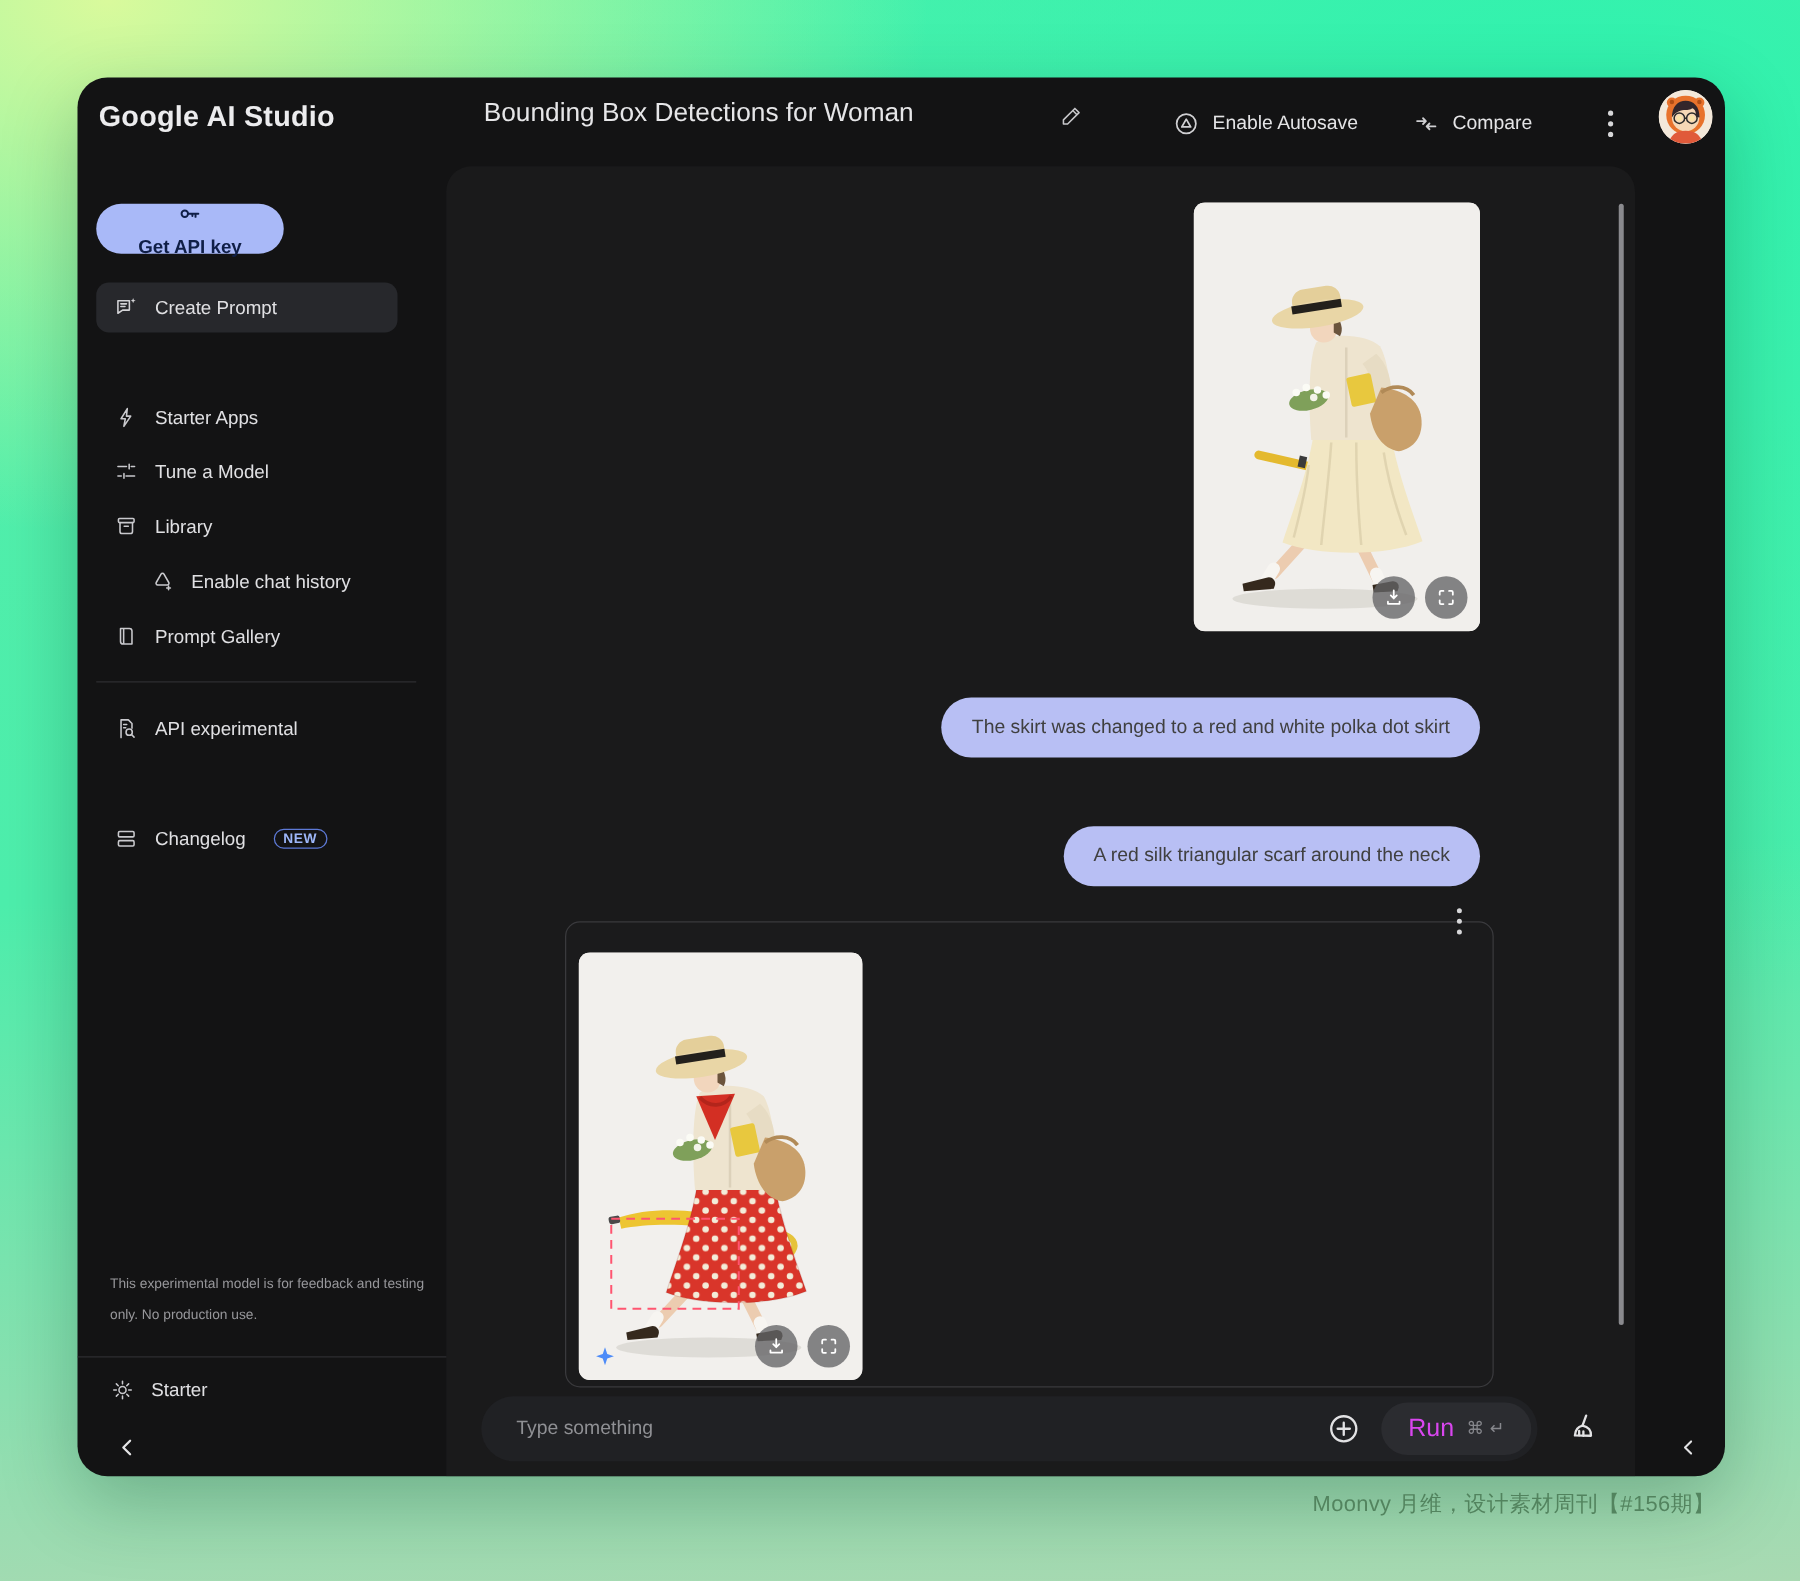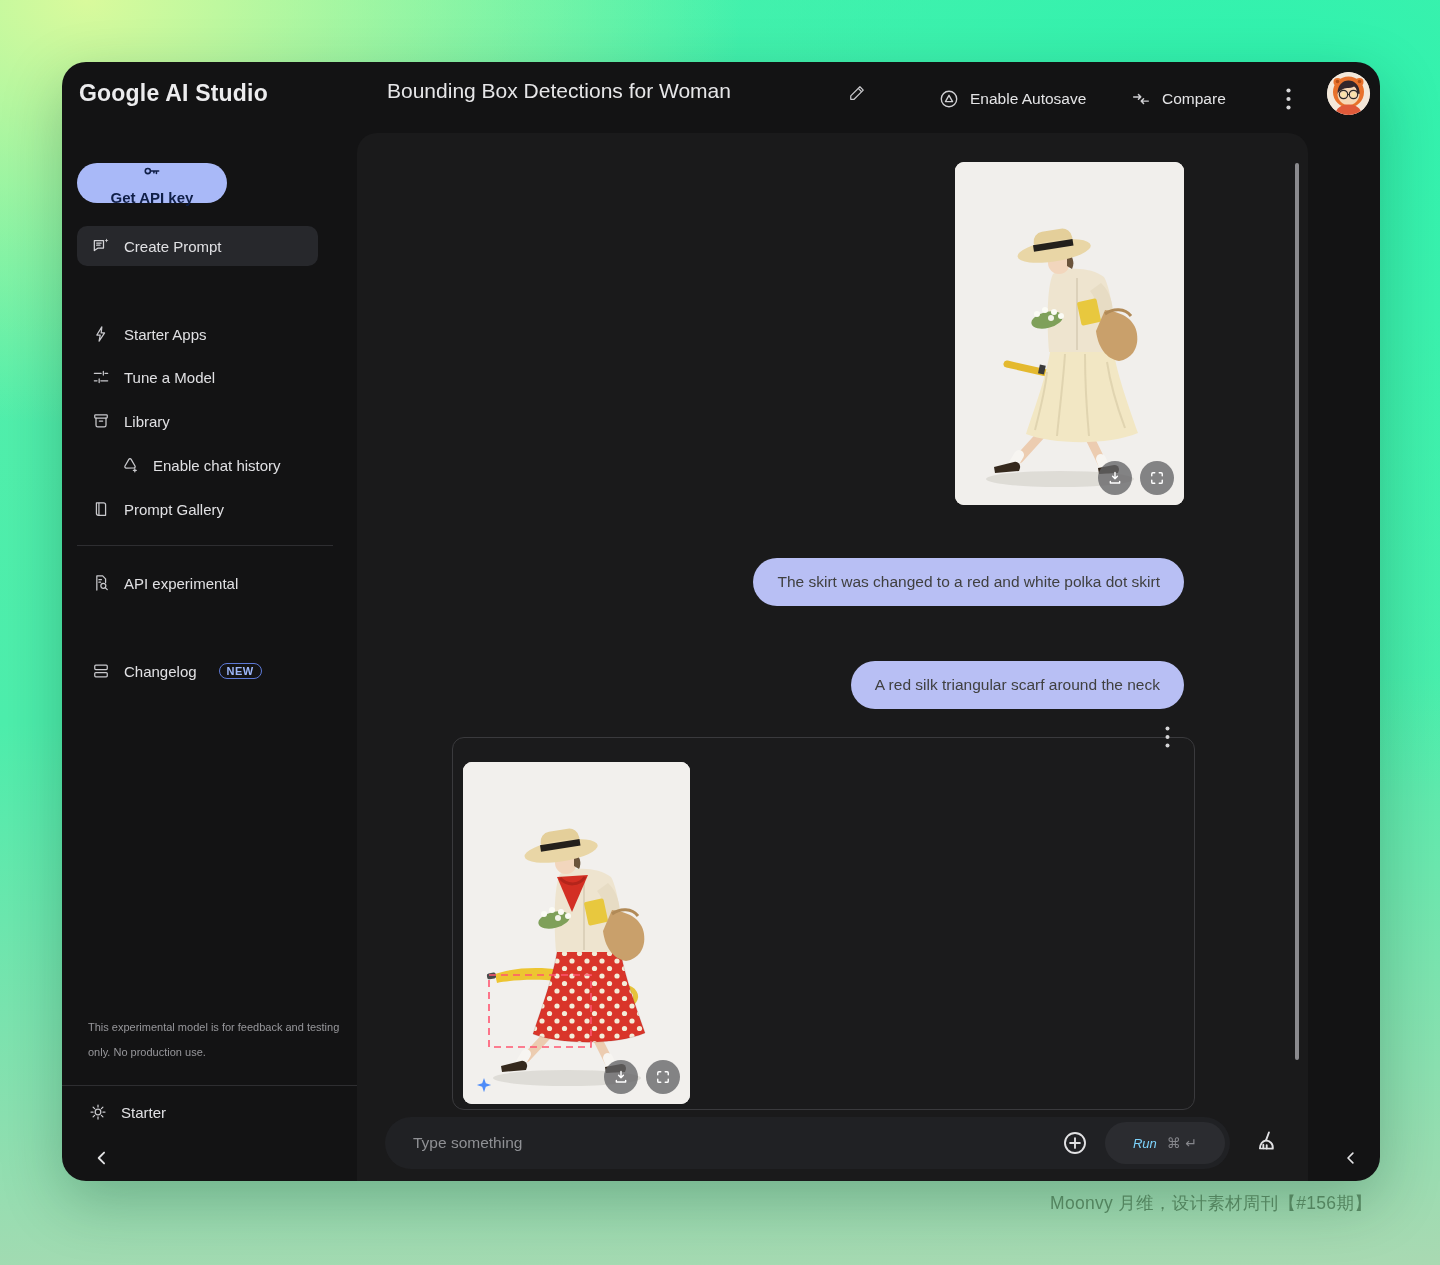--- a/index.html
+++ b/index.html
@@ -88,7 +88,7 @@
     background:#2b2c30; border:none; border-radius:21px; display:flex;
     align-items:center; justify-content:center; gap:10px; cursor:default;
     font-family:inherit; }
-  .run-label { color:#7dd3fc; font-size:13px; font-weight:500;font-style:italic; }
+  .run-label { color:#d946ef; font-size:20px; font-weight:500; }
   .run-short { color:#86878c; font-size:14px; font-family:"DejaVu Sans",sans-serif; }
   .broom-btn { position:absolute; left:895px; top:996px; width:28px; height:28px;
     display:flex; cursor:pointer; }

